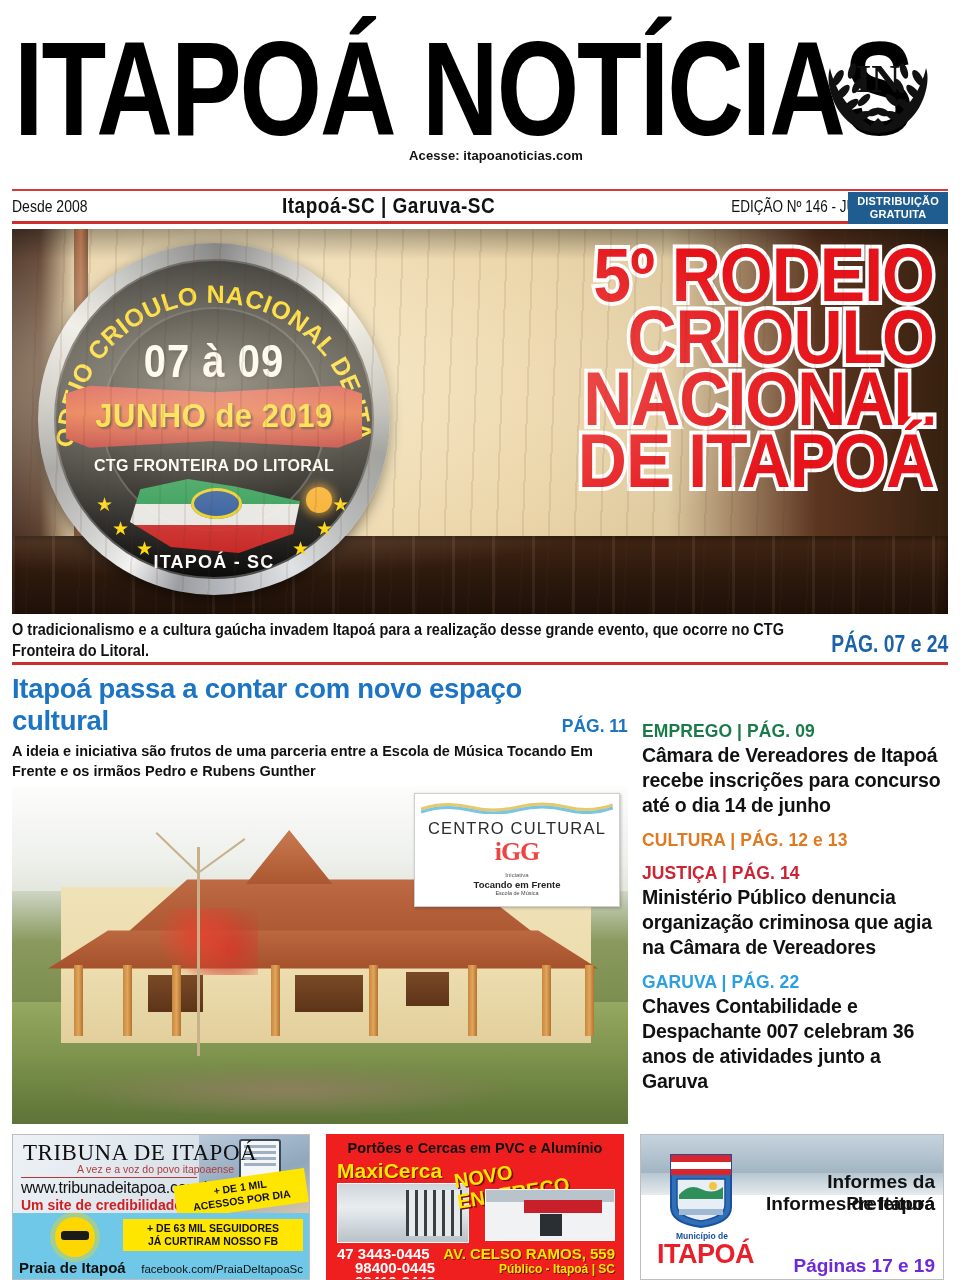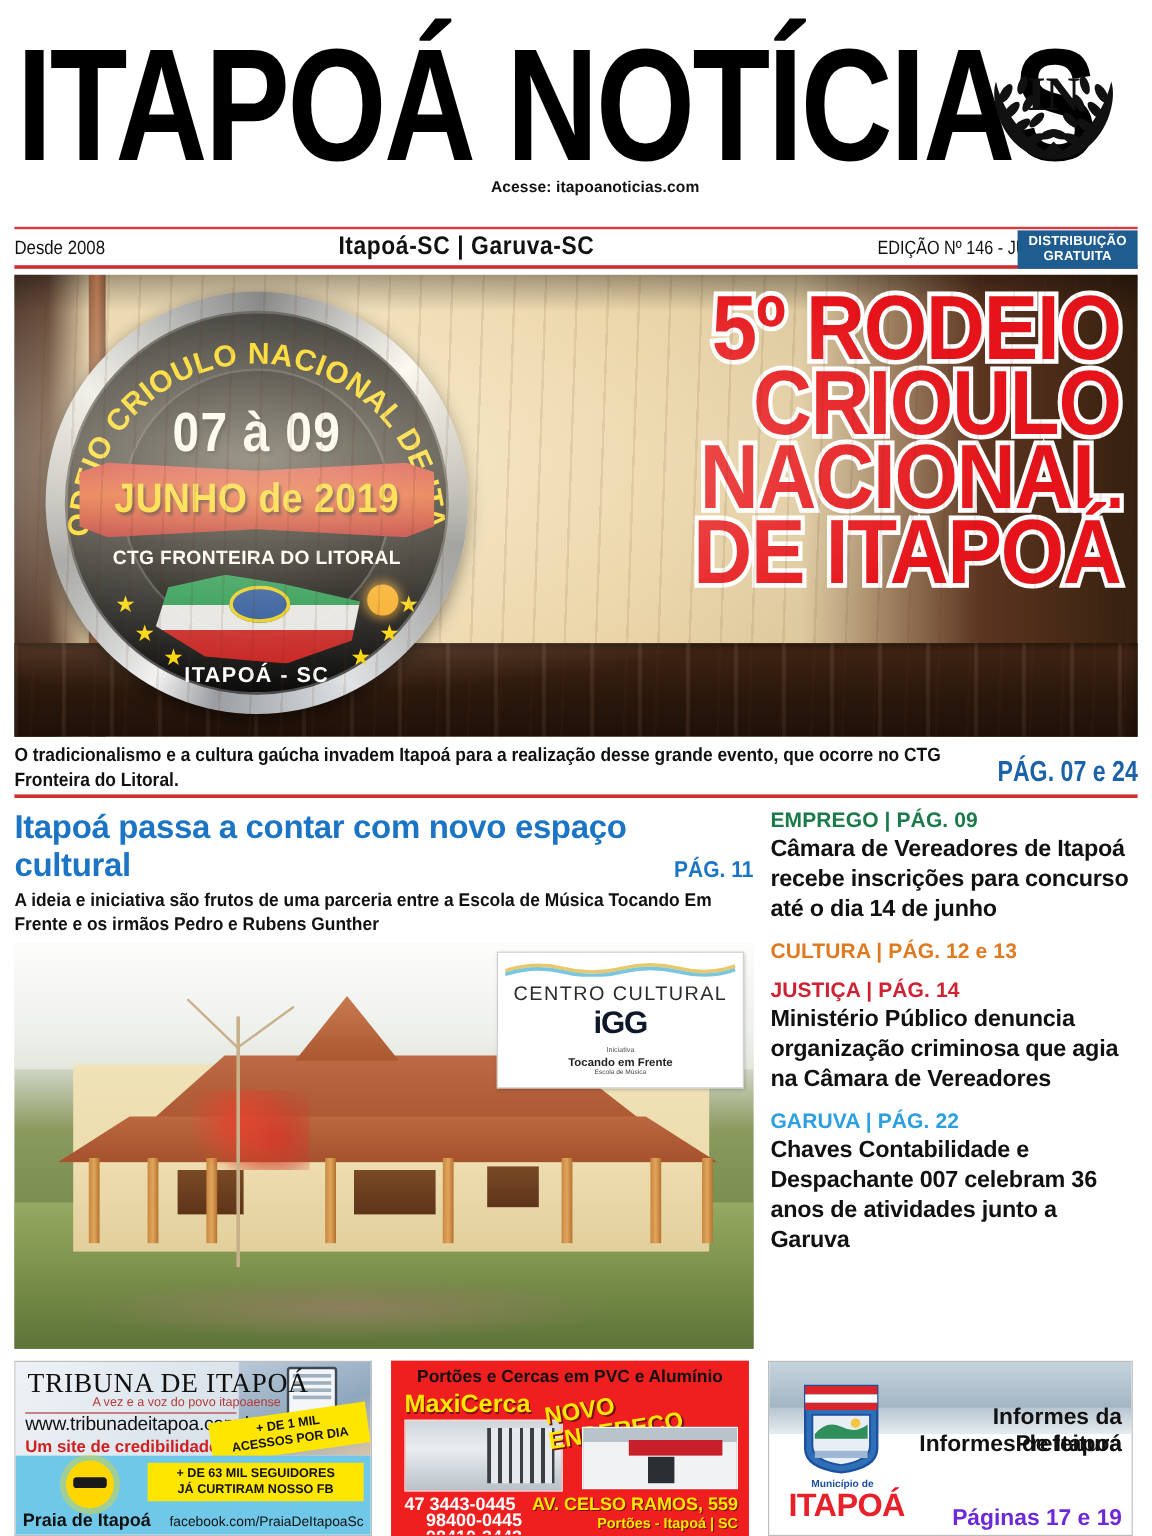--- a/index.html
+++ b/index.html
@@ -489,7 +489,7 @@
     <div class="col-right">
 
       <div class="news-item">
-        <div class="news-kicker" style="color:#1a7a4a;">EMPREGO | PÁG. 09</div>
+        <div class="news-kicker" style="color:#1a7a4a;margin-top:48px;">EMPREGO | PÁG. 09</div>
         <div class="news-title">Câmara de Vereadores de Itapoá recebe inscrições para concurso até o dia 14 de junho</div>
       </div>
 

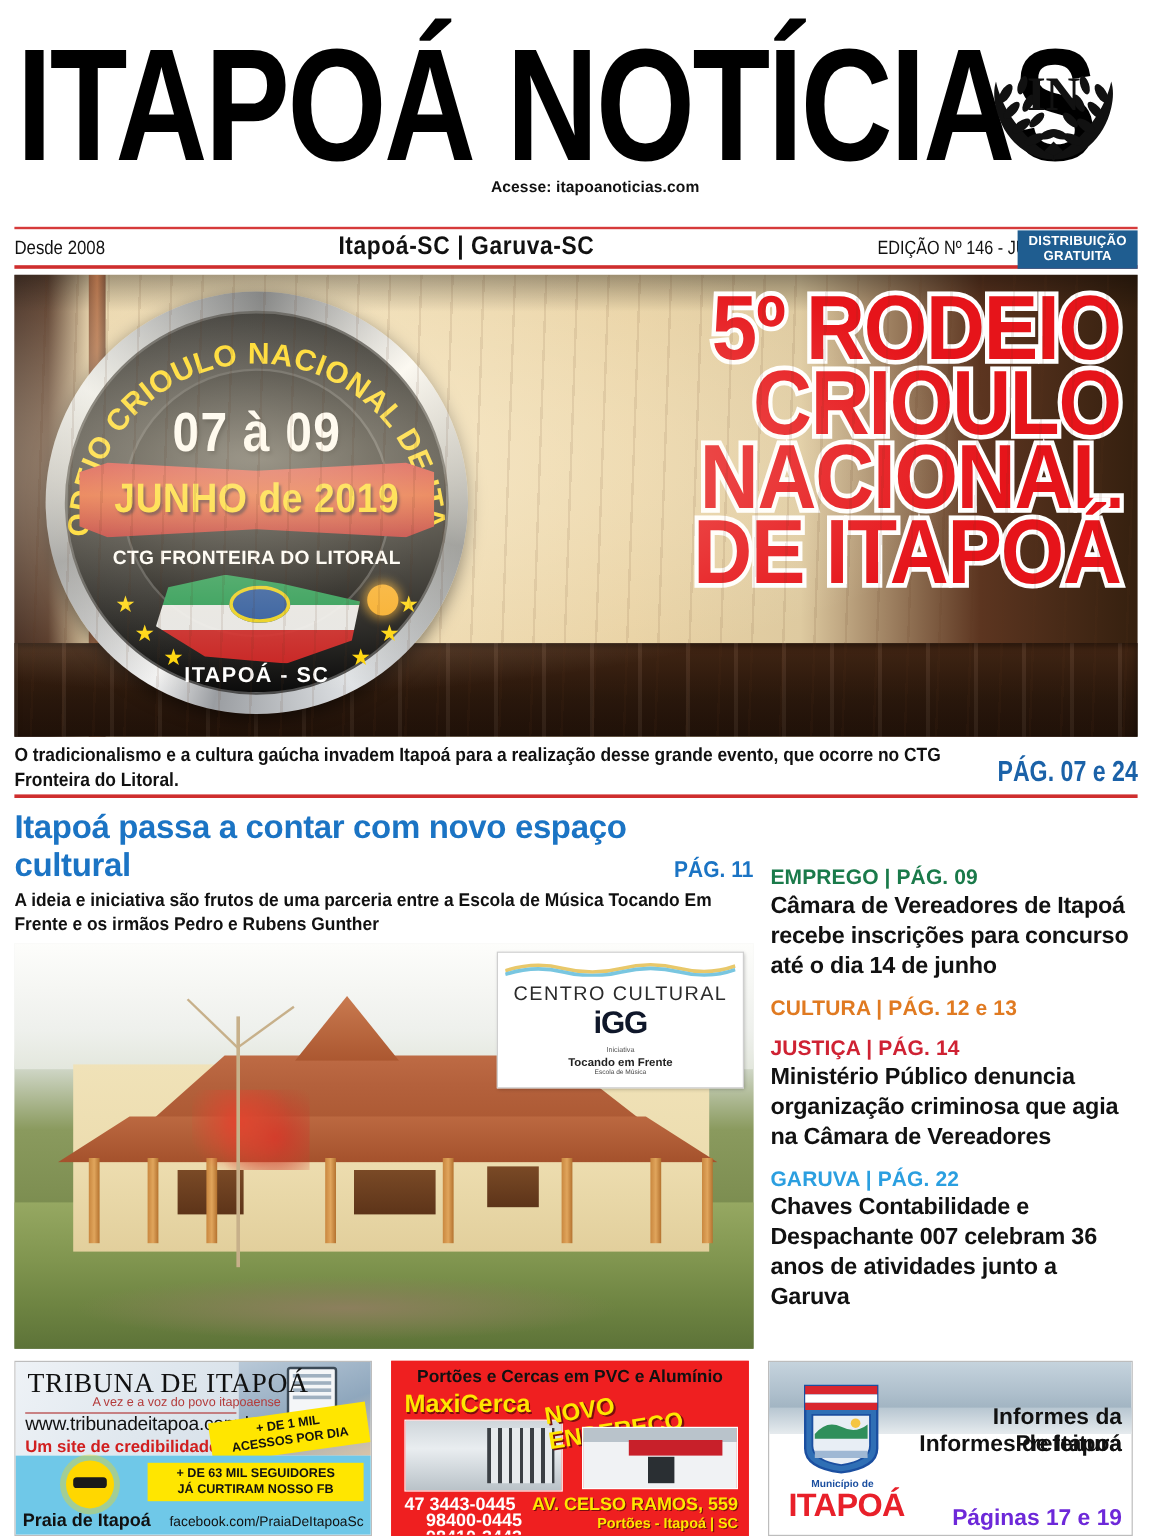--- a/index.html
+++ b/index.html
@@ -237,7 +237,7 @@
   .ph-logo-wave { width: 94%; height: 14px; }
   .ph-logo-t1 { font-size: 16.5px; color:#2b2b2b; letter-spacing: 1.2px; margin-top: 5px;
                 font-family:"Liberation Sans", sans-serif; }
-  .ph-logo-t2 { font-size: 26px; color:#0f172a; font-weight:700; letter-spacing:-1px; margin-top:-1px; }
+  .ph-logo-t2 { font-size: 26px; color:#ef4444; font-weight:700; letter-spacing:-1px; margin-top:-1px;font-family:Liberation Serif, serif; }
   .ph-logo-t3 { font-size: 6px; color:#555; margin-top: 5px; }
   .ph-logo-t4 { font-size: 9.5px; color:#222; font-weight:700; margin-top:1px; }
   .ph-logo-t5 { font-size: 5.5px; color:#444; }

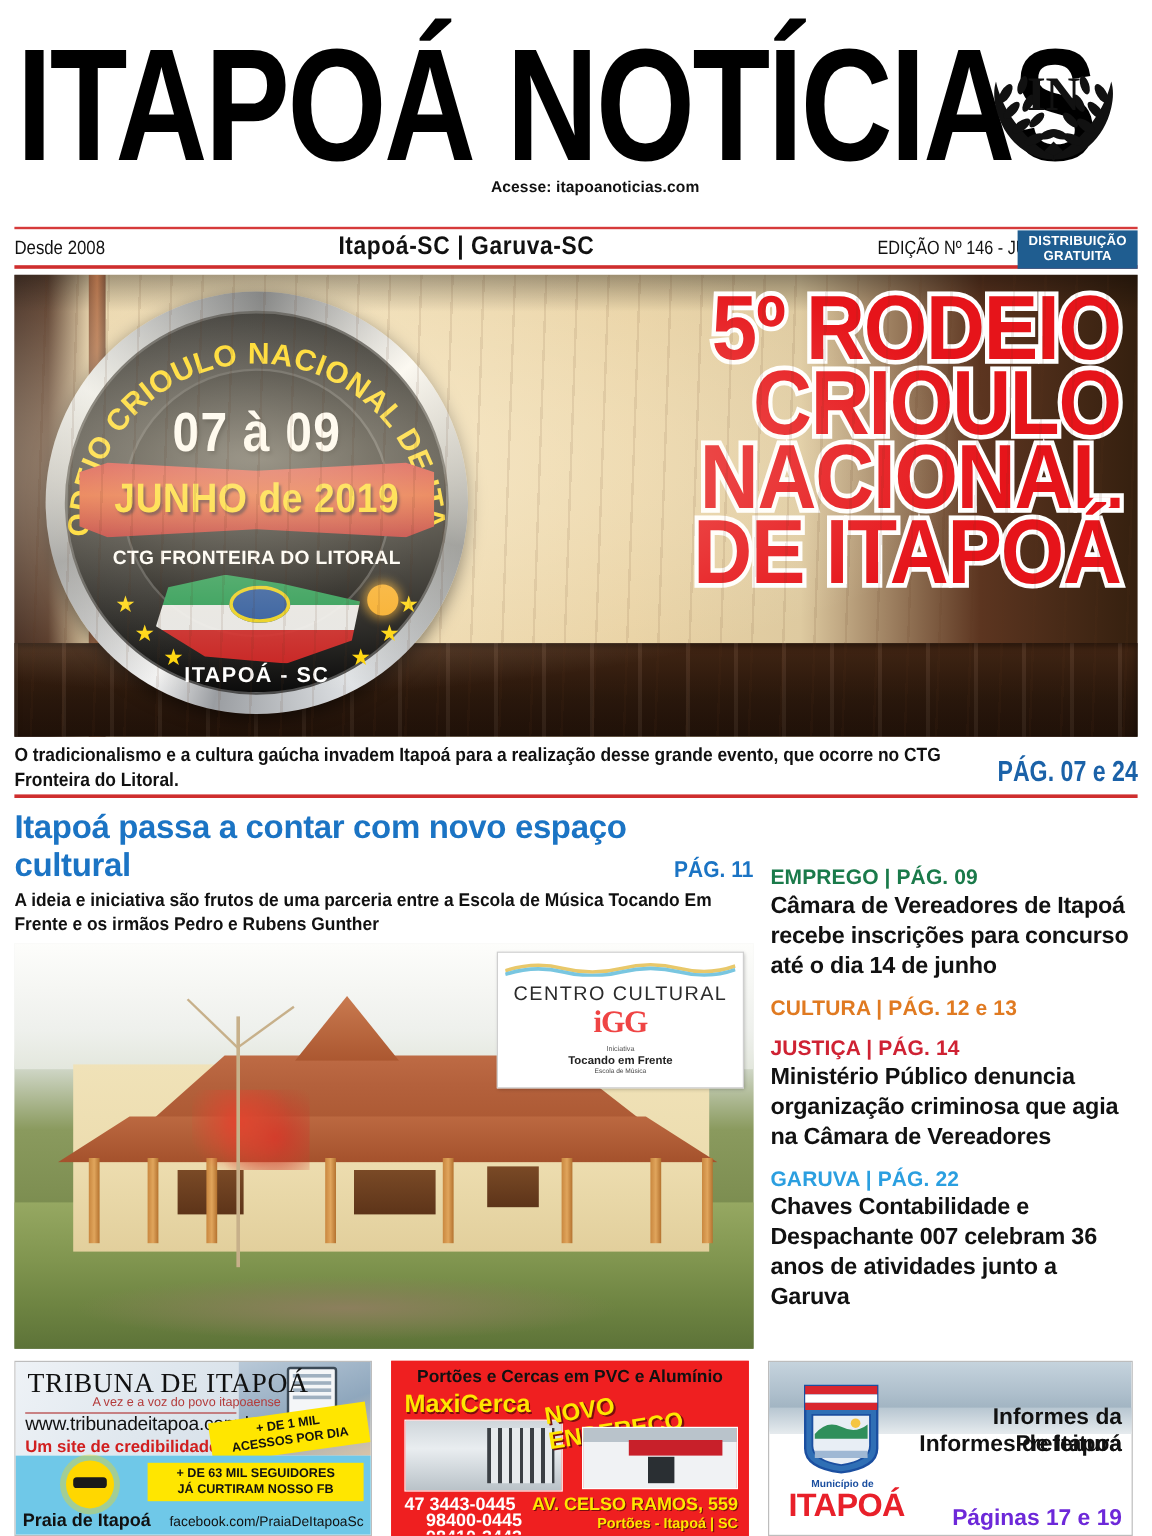--- a/index.html
+++ b/index.html
@@ -559,7 +559,7 @@
       <div class="a2-ph p3">98410-3443</div>
       <div class="a2-addr">
         <div class="l1">AV. CELSO RAMOS, 559</div>
-        <div class="l2">Portões - Itapoá | SC</div>
+        <div class="l2">Público - Itapoá | SC</div>
       </div>
     </div>
 

